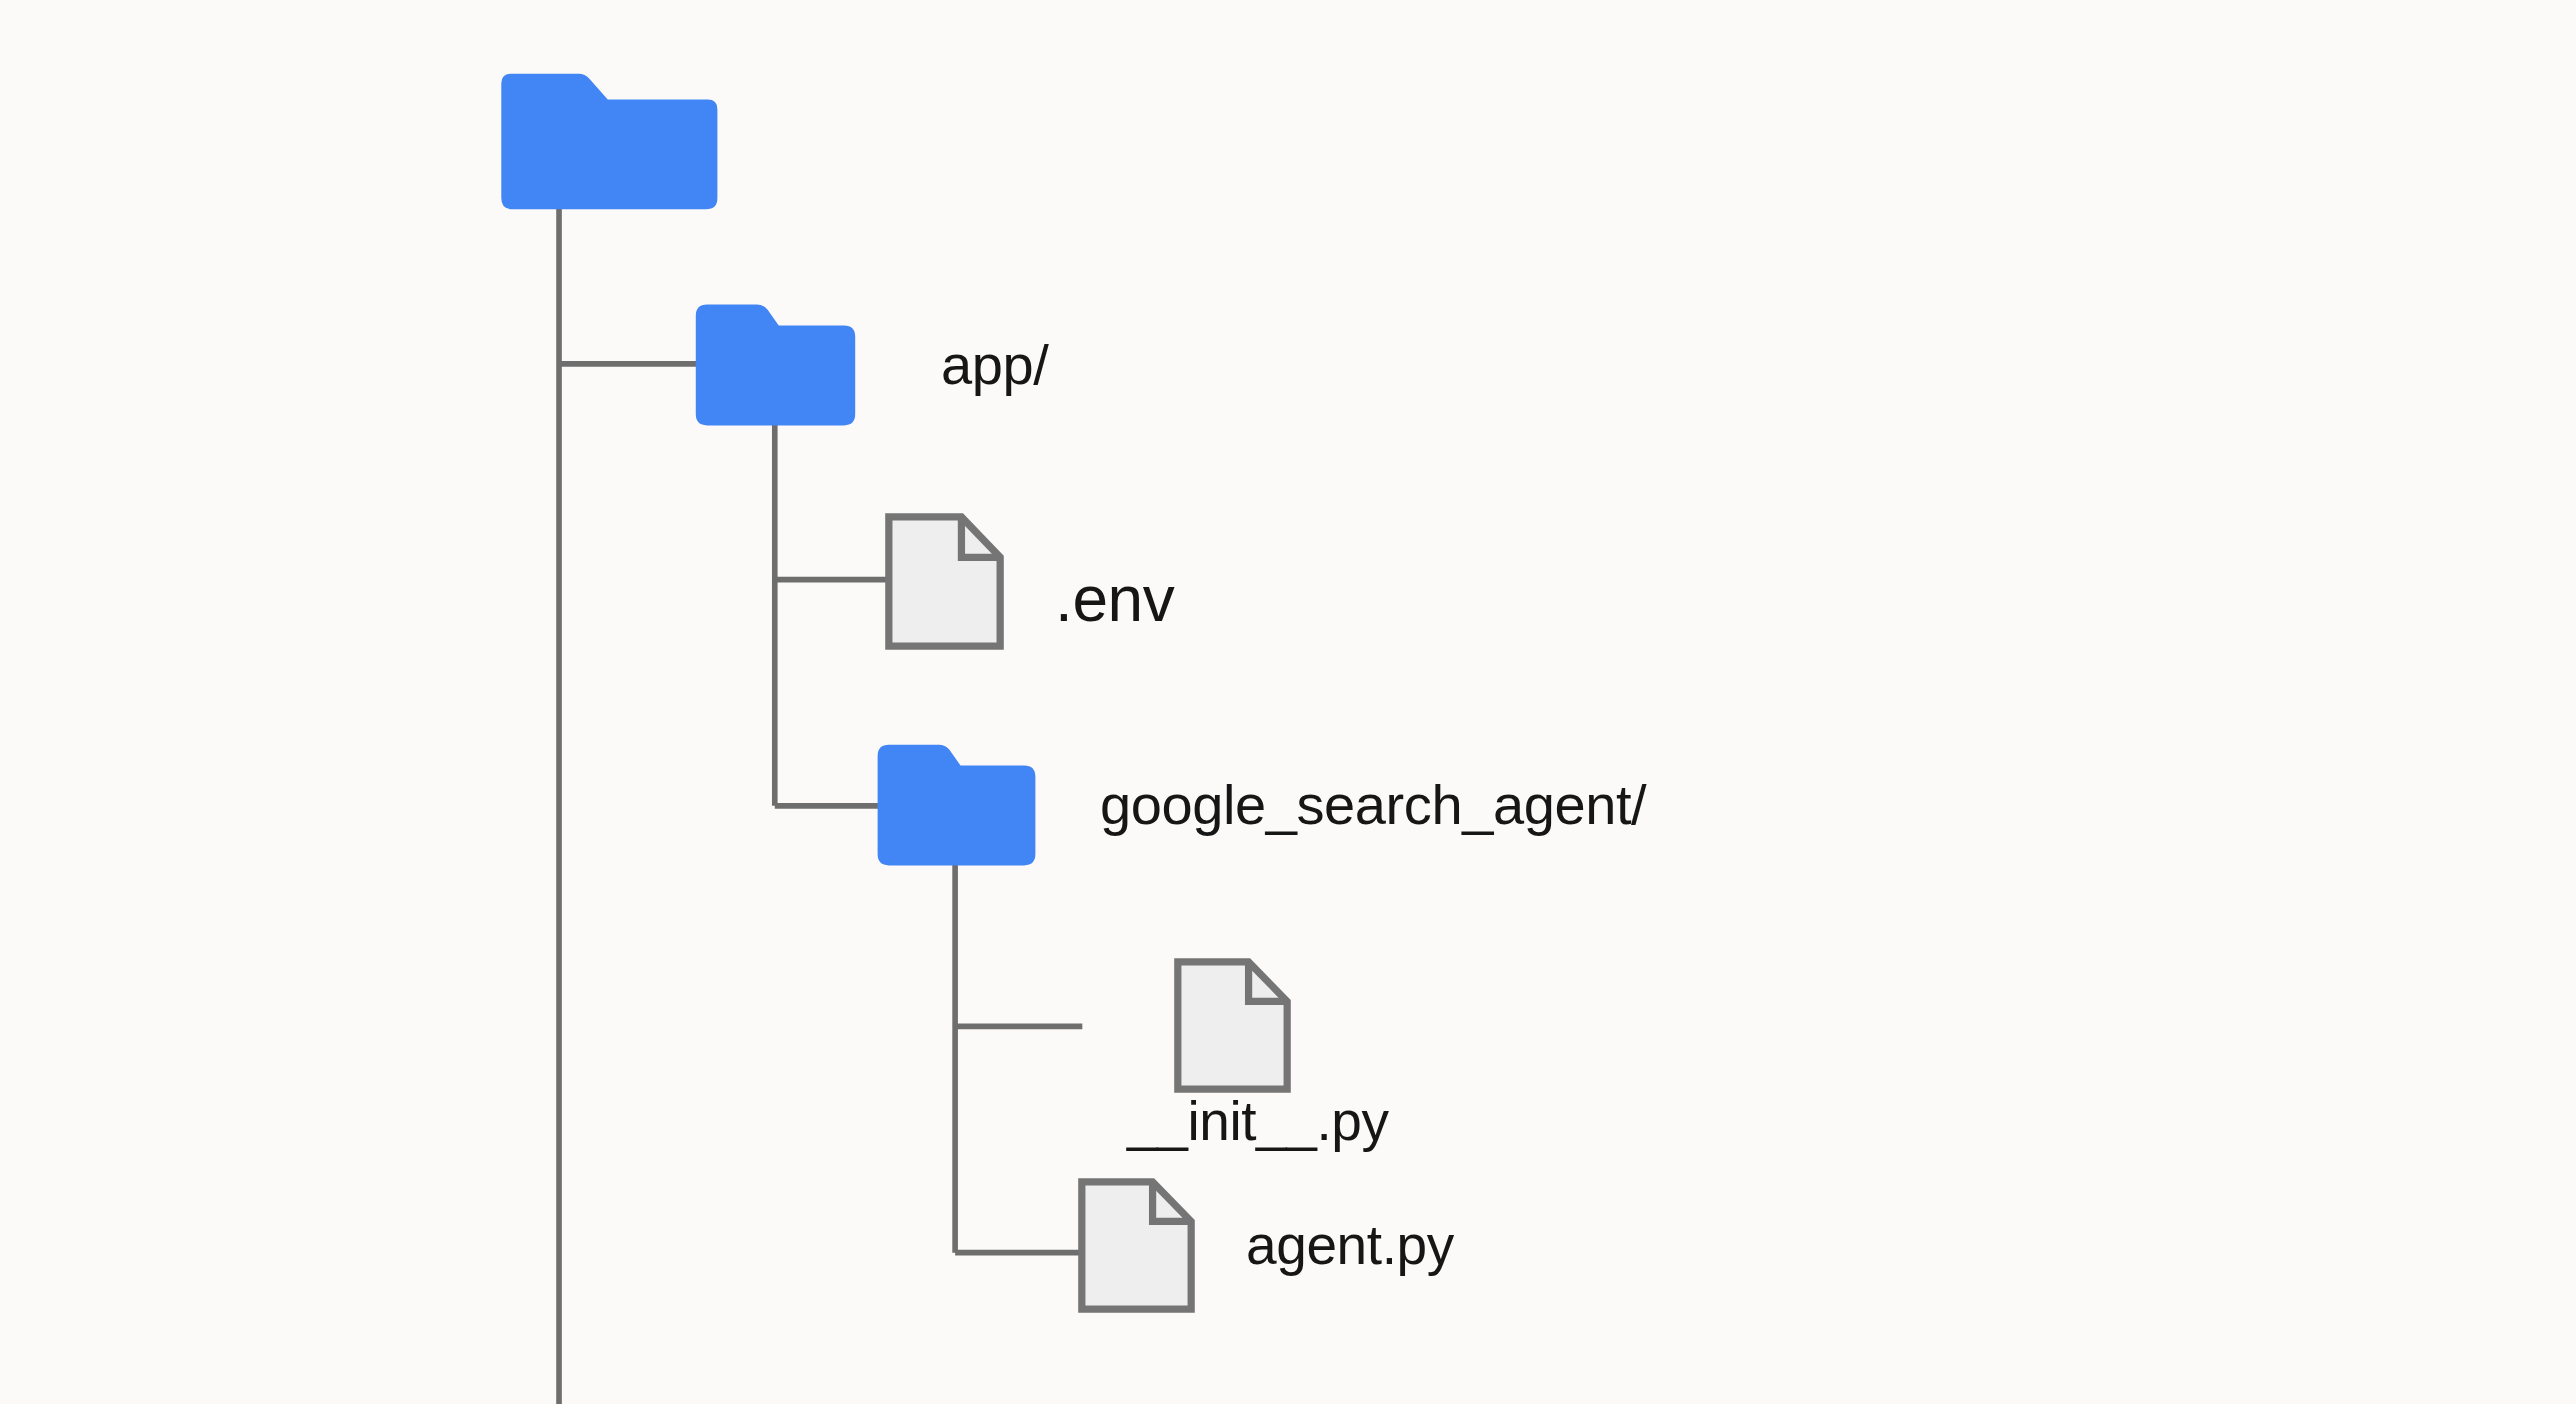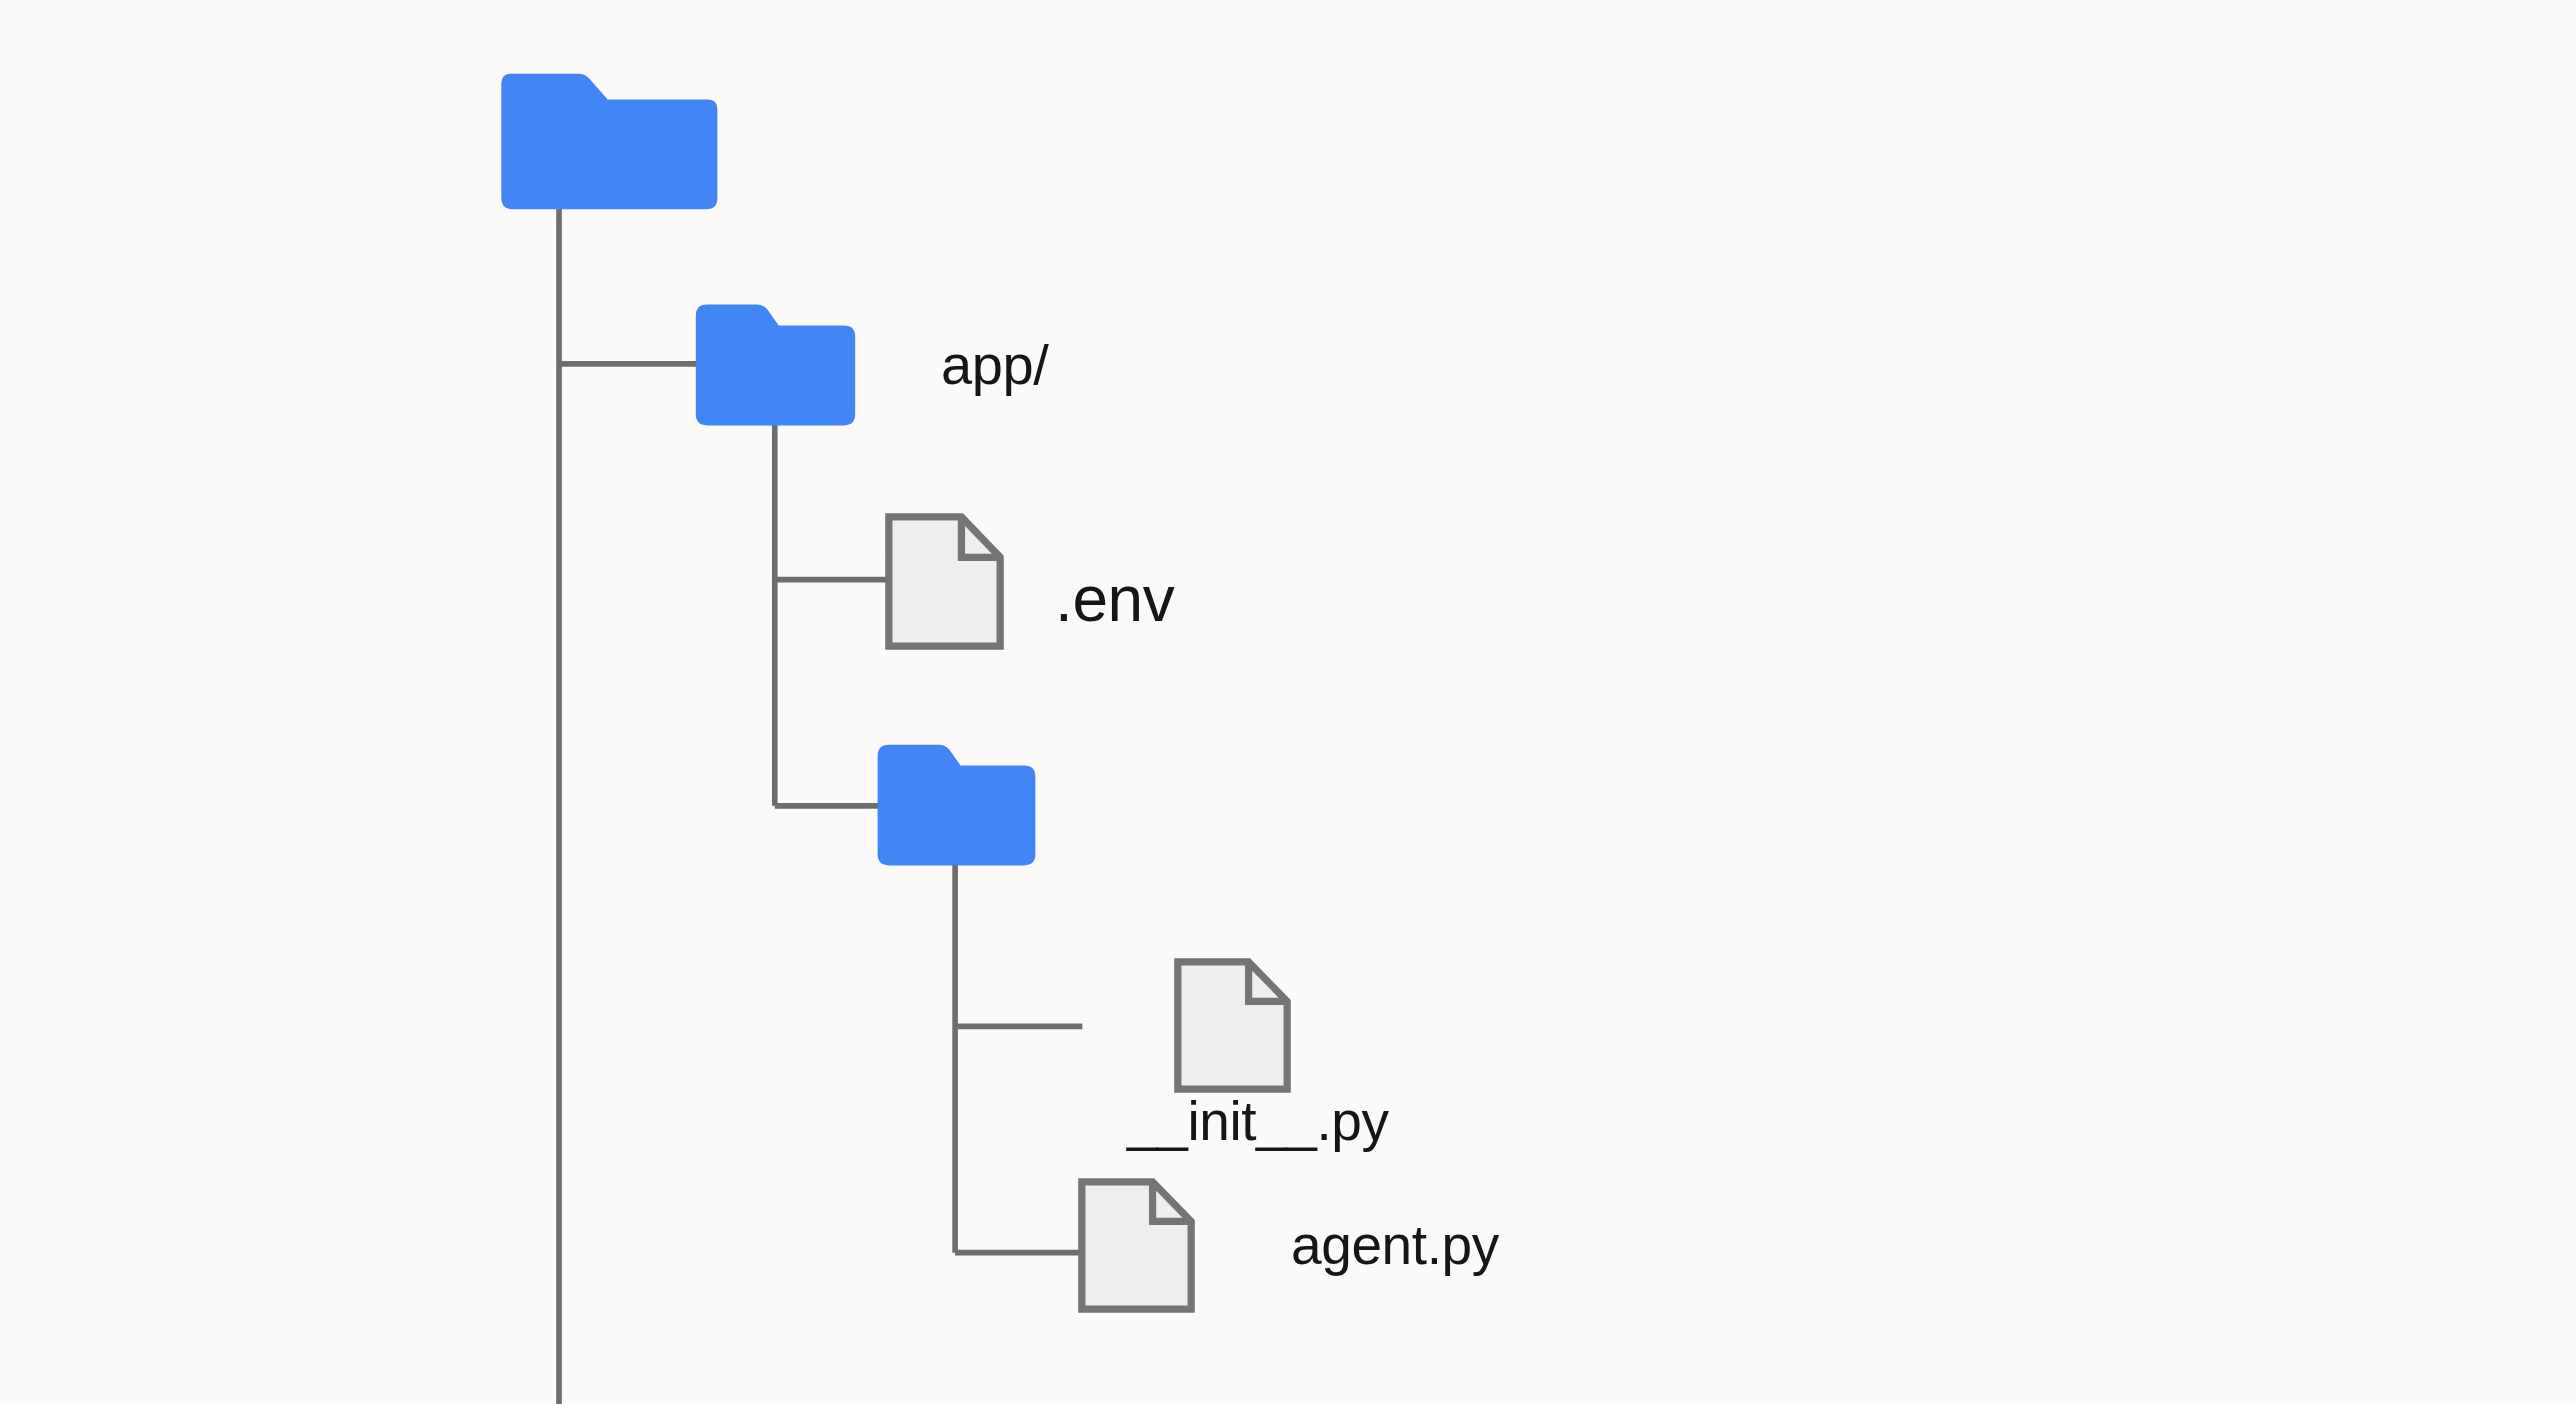--- a/index.html
+++ b/index.html
@@ -170,6 +170,7 @@
       <path d="M 2 16 Q 2 2 16 2 L 78 2 Q 86 2 91 8 L 105 28 L 184 28 Q 198 28 198 42 L 198 138 Q 198 152 184 152 L 16 152 Q 2 152 2 138 Z" fill="#4285f4"></path>
     </svg>
   </span>
+  <span class="node-label">google_search_agent/</span>
 </div>
 
 <div class="tree-node" id="node-init">

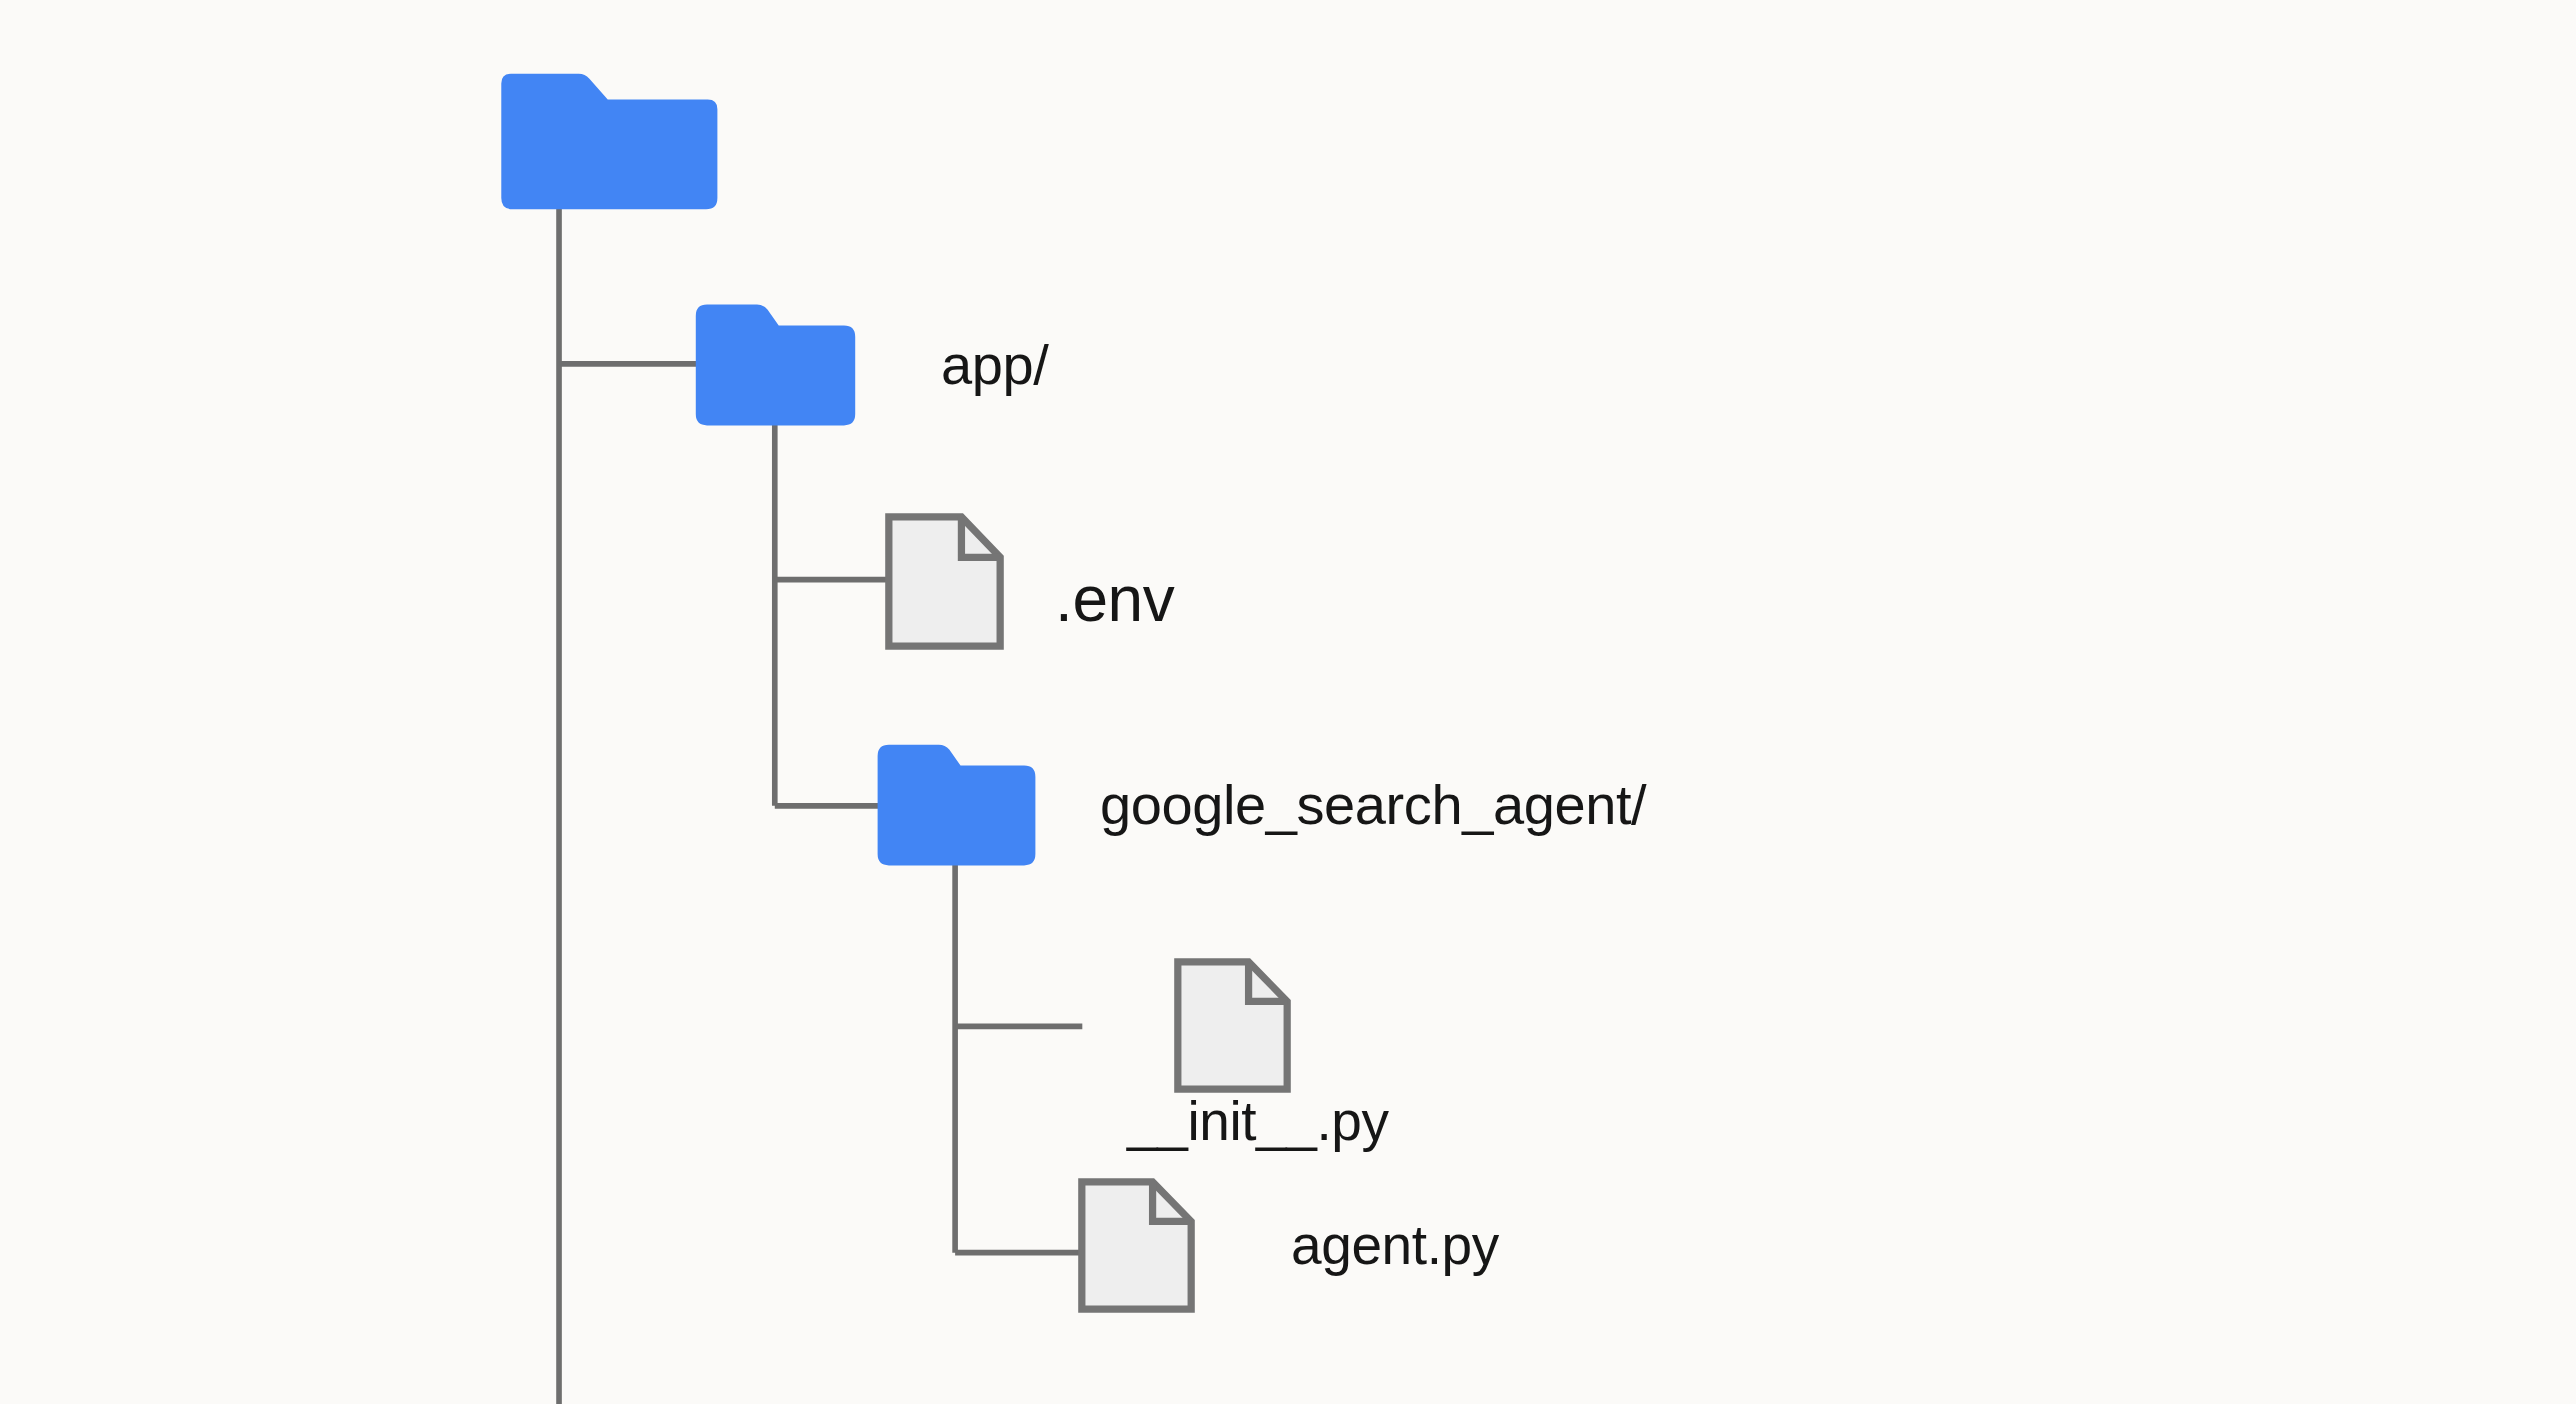--- a/index.html
+++ b/index.html
@@ -106,7 +106,6 @@
   #node-agent {
     left: 1077px;
     top: 1177px;
-    gap: 45px;
   }
   #node-agent .node-icon { width: 119px; height: 137px; }
   #node-agent .node-label {

